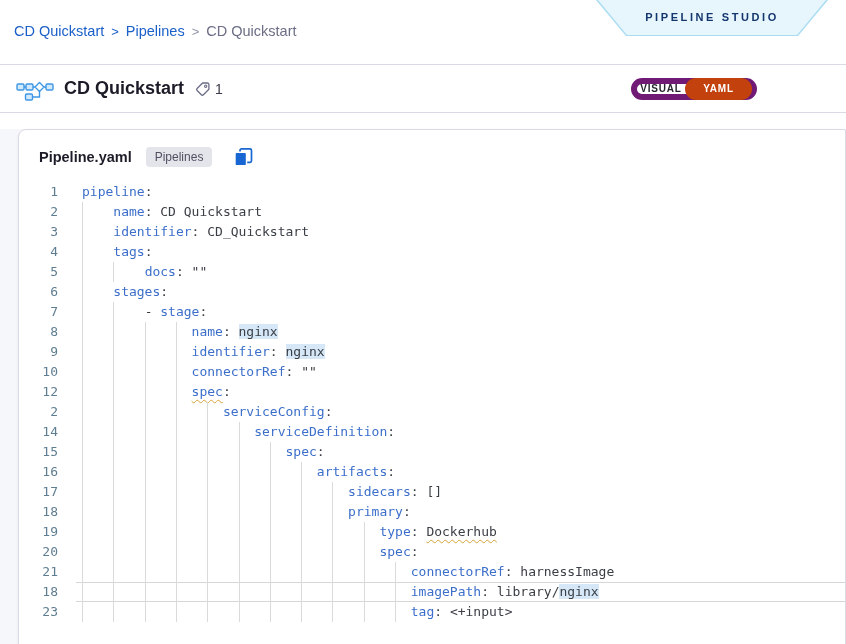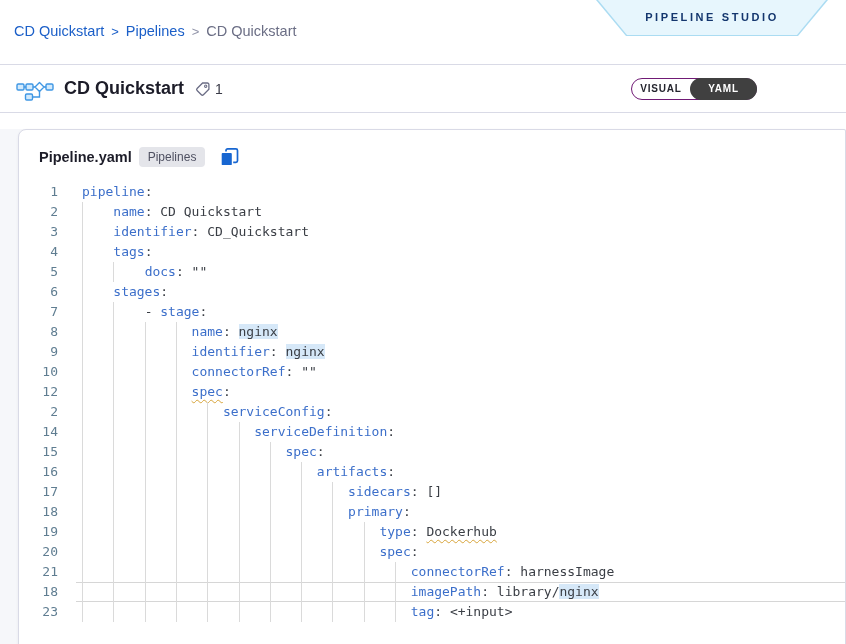--- a/index.html
+++ b/index.html
@@ -33,7 +33,7 @@
   .tag-group { display:flex; align-items:center; gap:3px; }
   .tag-count { font-size:14px; color:#383946; }
   .toggle { margin-left:auto; margin-right:73px; width:126px; height:22px; background:#fff;
-    border:1px solid #701a75; border-radius:11px; display:flex; align-items:center; overflow:visible; }
+    border:6px solid #701a75; border-radius:11px; display:flex; align-items:center; overflow:visible; }
   .toggle-visual { flex:1; text-align:center; font-size:10px; font-weight:bold; letter-spacing:0.8px; color:#24252e; cursor:pointer; }
   .toggle-yaml { flex:none; width:67px; height:22px; margin:-1px -1px -1px 0; background:#404040; border-radius:11px;
     color:#fff; font-size:10px; font-weight:bold; letter-spacing:0.8px; display:flex; align-items:center; justify-content:center; cursor:pointer; }

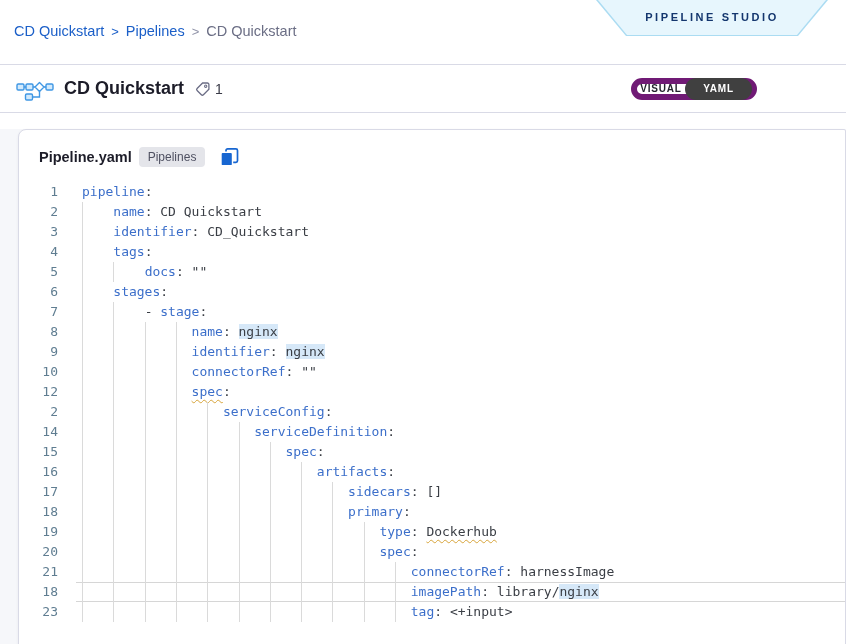--- a/index.html
+++ b/index.html
@@ -35,7 +35,7 @@
   .toggle { margin-left:auto; margin-right:73px; width:126px; height:22px; background:#fff;
     border:6px solid #701a75; border-radius:11px; display:flex; align-items:center; overflow:visible; }
   .toggle-visual { flex:1; text-align:center; font-size:10px; font-weight:bold; letter-spacing:0.8px; color:#24252e; cursor:pointer; }
-  .toggle-yaml { flex:none; width:67px; height:22px; margin:-1px -1px -1px 0; background:#404040; border-radius:11px;
+  .toggle-yaml { flex:none; width:67px; height:22px; margin:-1px -1px -1px 0; background:#c2410c; border-radius:11px;
     color:#fff; font-size:10px; font-weight:bold; letter-spacing:0.8px; display:flex; align-items:center; justify-content:center; cursor:pointer; }
   
   .content { height:529px; background:#f6f7fa; }

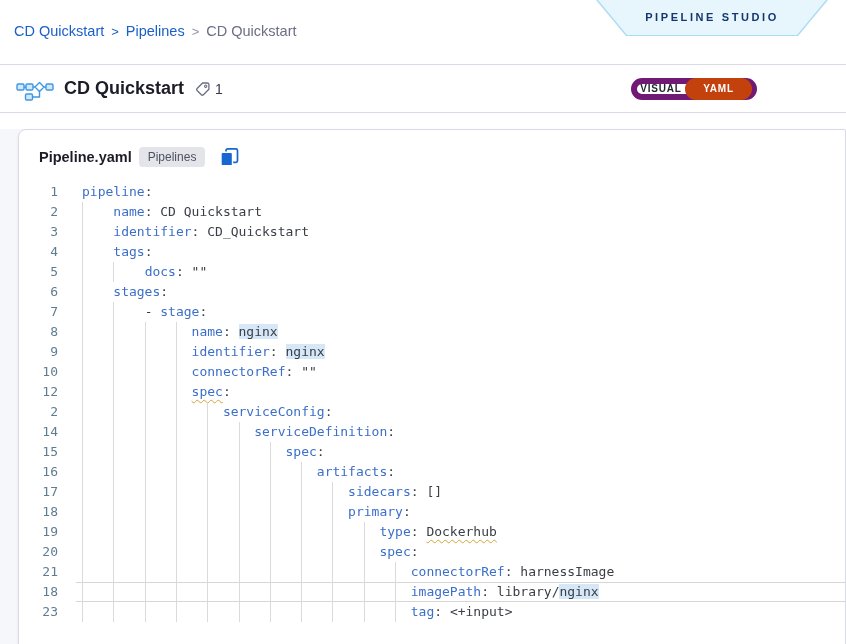--- a/index.html
+++ b/index.html
@@ -41,7 +41,7 @@
   .content { height:529px; background:#f6f7fa; }
   .card { margin:16px 0 0 18px; width:calc(100% - 18px); height:520px; background:#fff;
     border:1px solid #d9dae6; border-radius:8px 2px 0 0; box-shadow:0 1px 3px rgba(40,41,61,0.06); overflow:hidden; }
-  .card-header { display:flex; align-items:center; gap:7px; padding:16px 20px 0 20px; height:38px; }
+  .card-header { display:flex; align-items:center; gap:14px; padding:16px 20px 0 20px; height:38px; }
   .file-name { font-size:14.5px; font-weight:bold; color:#1c1c28; }
   .badge { background:#e4e5ea; color:#4f5162; font-size:12px; padding:3px 9px; border-radius:4px; }
   .copy-btn { display:flex; cursor:pointer; margin-left:6px; }

